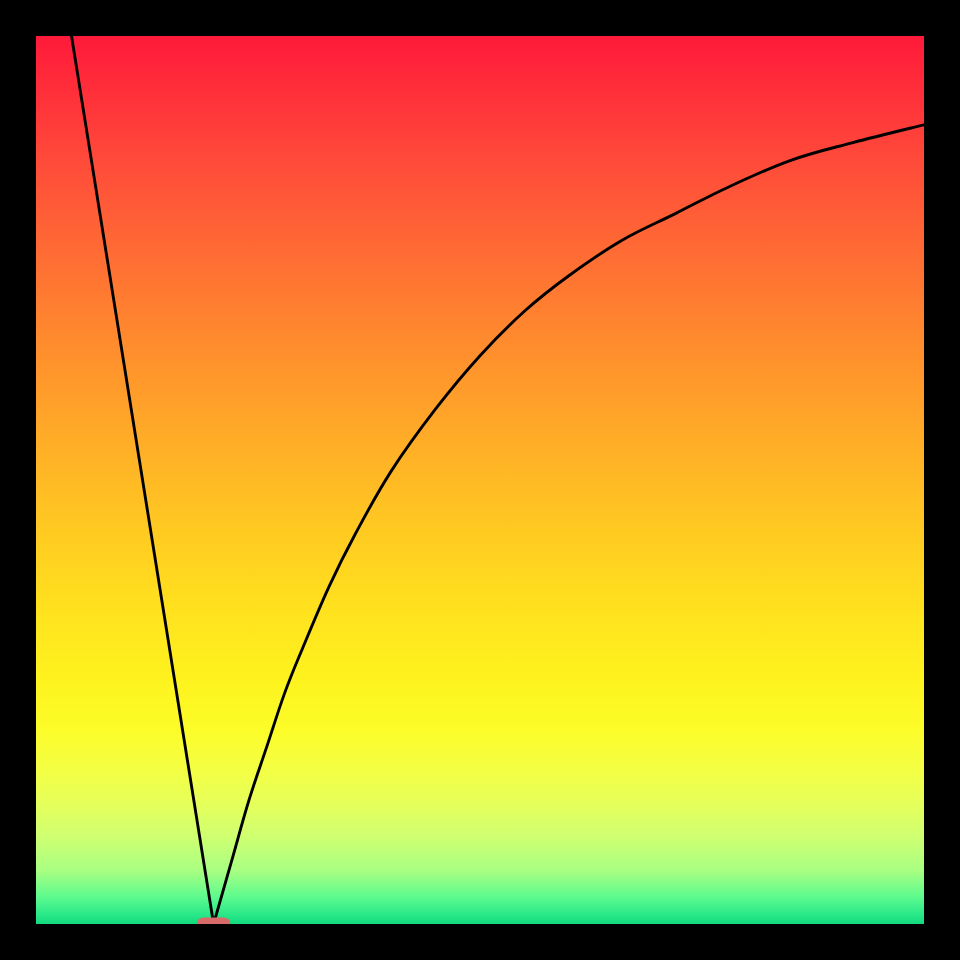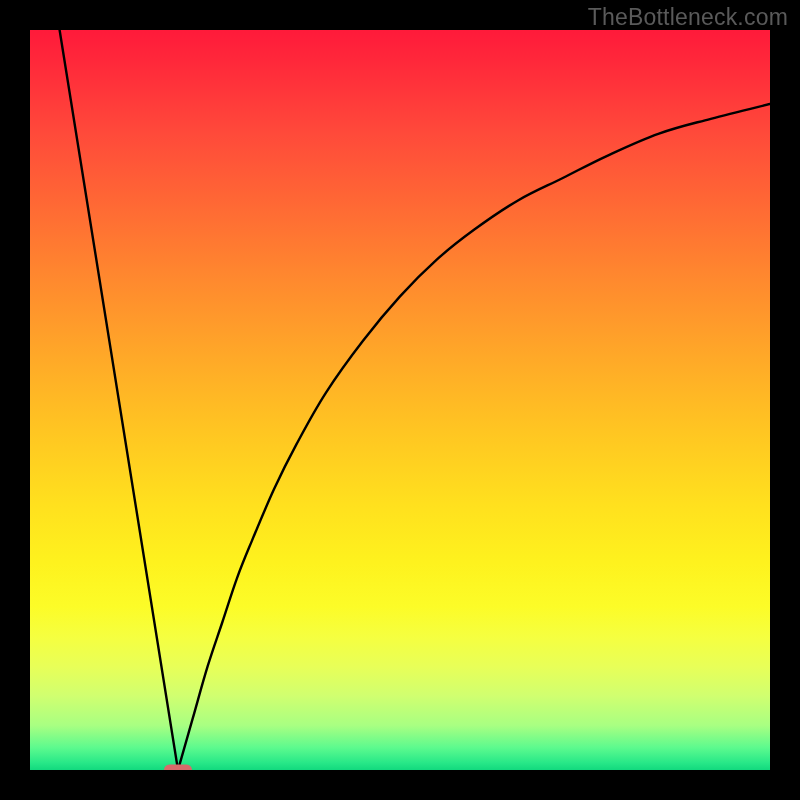--- a/index.html
+++ b/index.html
@@ -96,7 +96,6 @@
     <div id="marker" class="marker" style="left: 148px; top: 740px;"></div>
   </div>
 
-  <div class="attribution">TheBottleneck.com</div>
 </div>
 
 </body></html>

